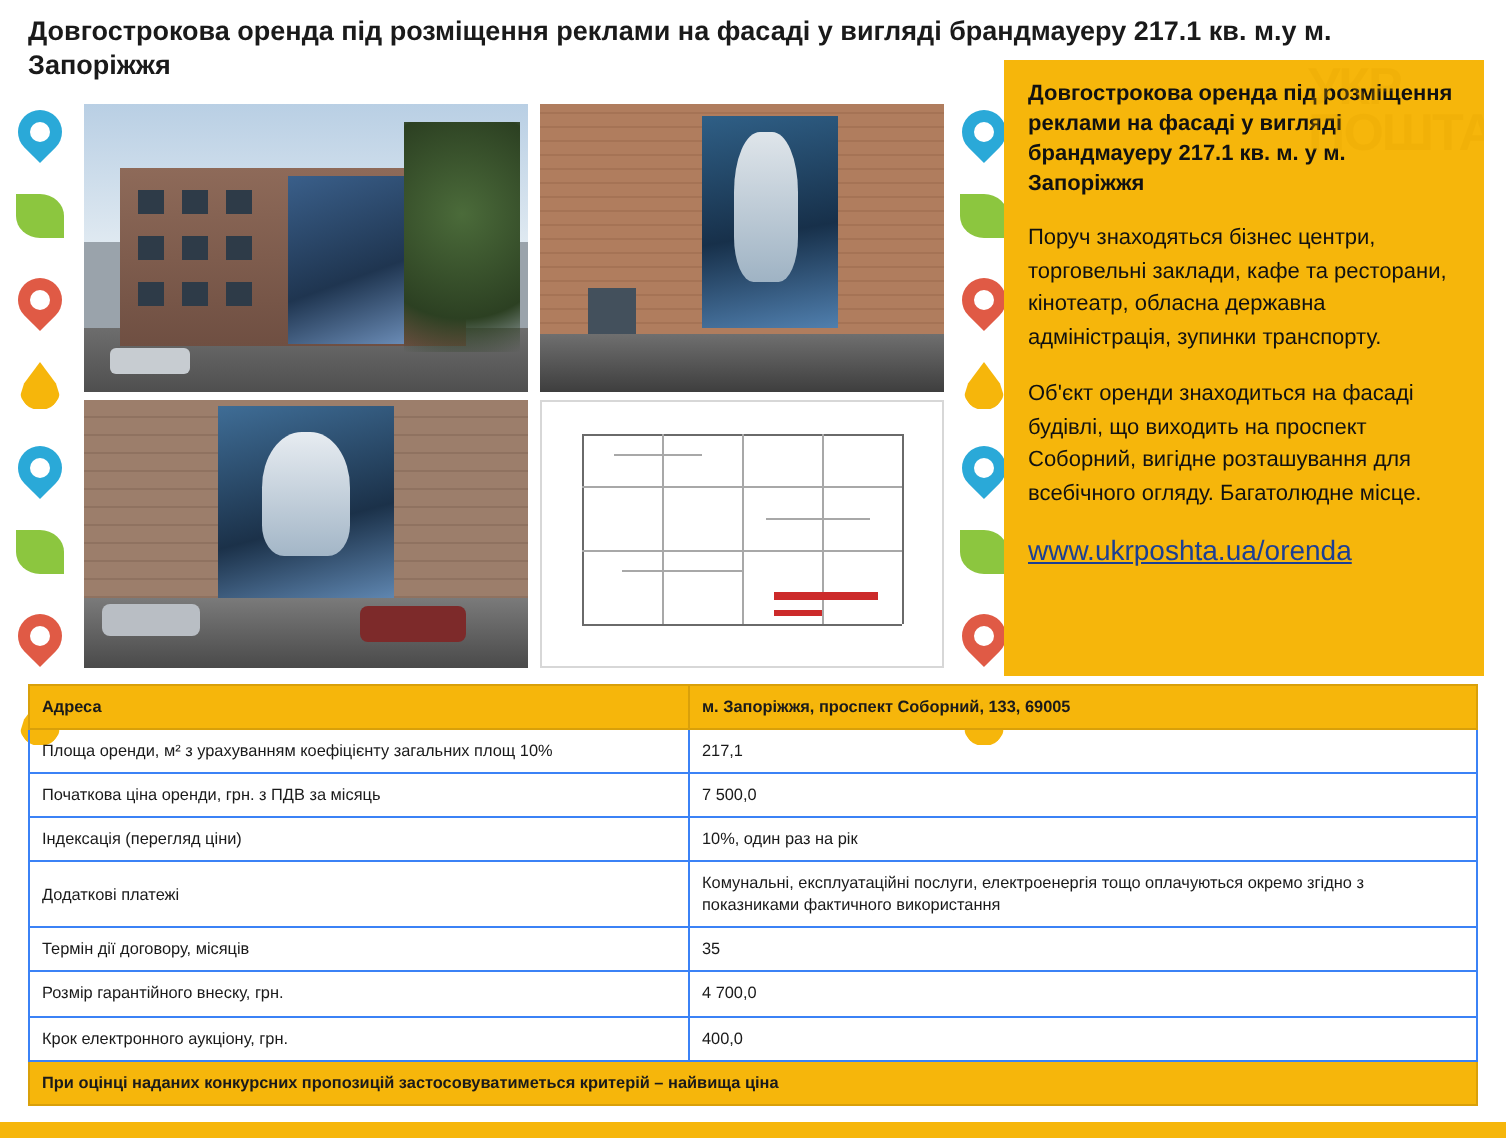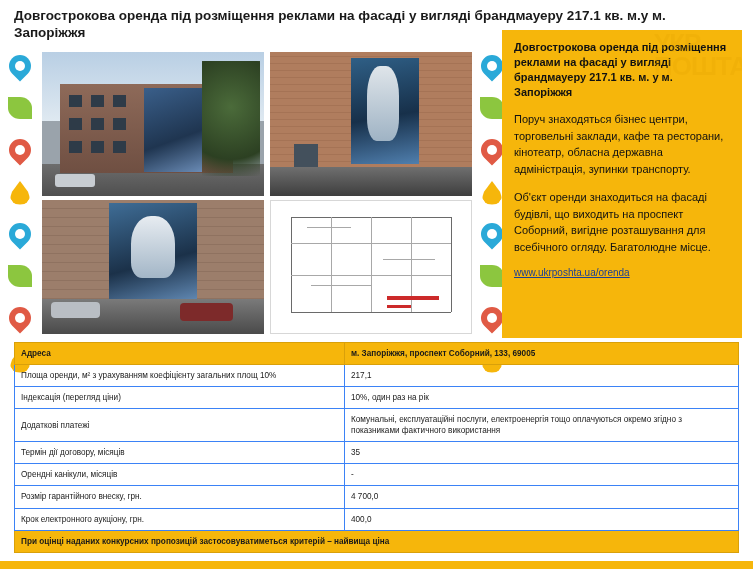--- a/index.html
+++ b/index.html
@@ -134,7 +134,7 @@
     font-size: 11px; line-height: 1.5; margin-bottom: 12px;
   }
   .panel .p-link {
-    font-size: 10px; color: #1c3f94; text-decoration: underline;
+    font-size: 14px; color: #1c3f94; text-decoration: underline;
     display: block; margin-top: 6px;
   }
   

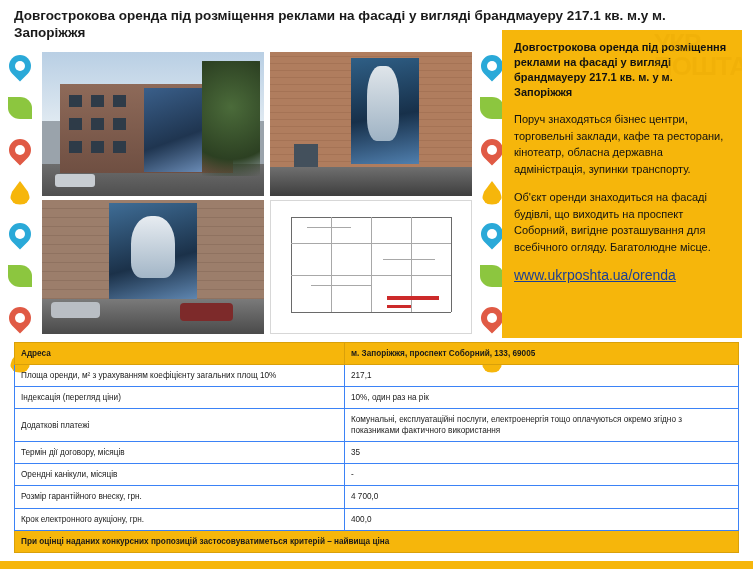--- a/index.html
+++ b/index.html
@@ -319,6 +319,10 @@
         <td>217,1</td>
       </tr>
       <tr>
+        <td class="k">Початкова ціна оренди, грн. з ПДВ за місяць</td>
+        <td>7 500,0</td>
+      </tr>
+      <tr>
         <td class="k">Індексація (перегляд ціни)</td>
         <td>10%, один раз на рік</td>
       </tr>

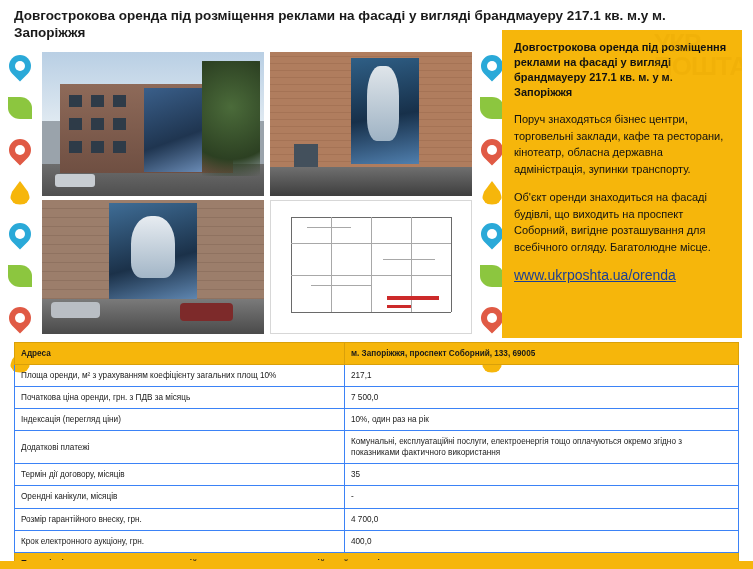--- a/index.html
+++ b/index.html
@@ -335,10 +335,6 @@
         <td>35</td>
       </tr>
       <tr>
-        <td class="k">Орендні канікули, місяців</td>
-        <td>-</td>
-      </tr>
-      <tr>
         <td class="k">Розмір гарантійного внеску, грн.</td>
         <td>4 700,0</td>
       </tr>

